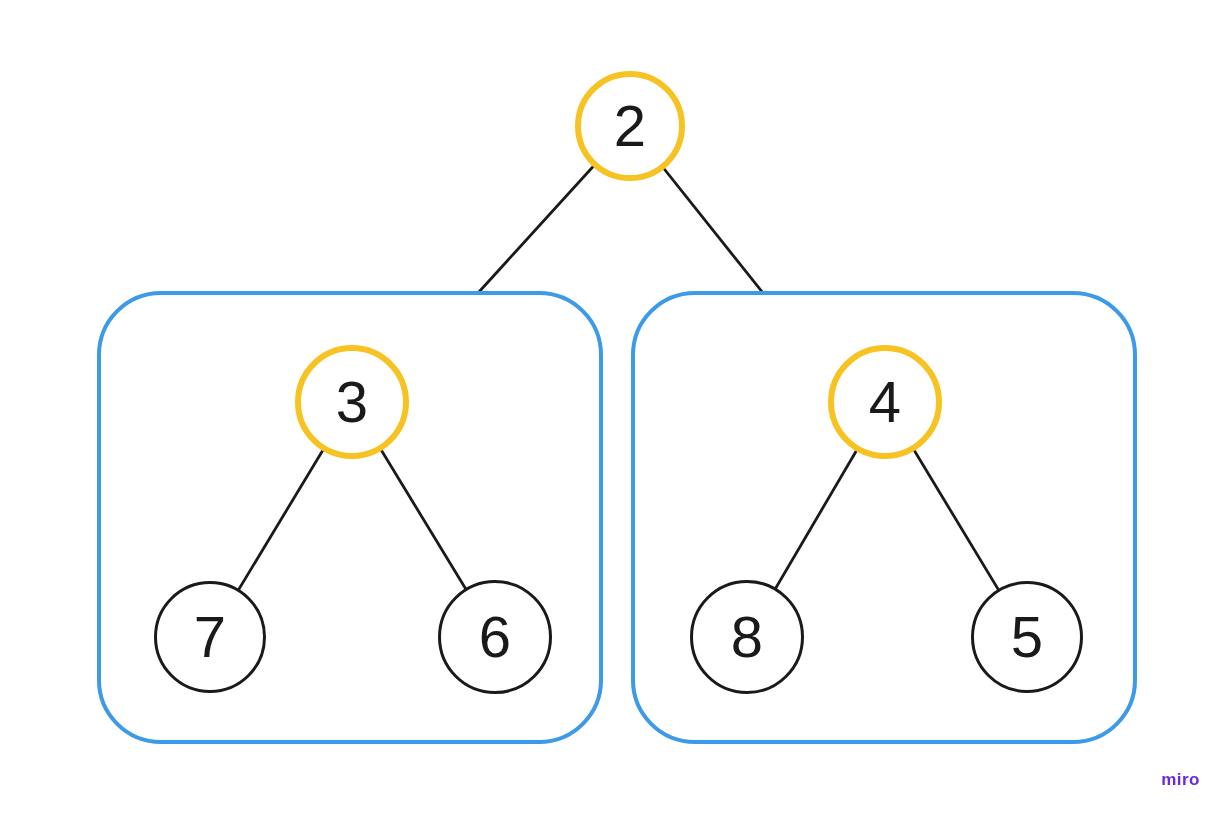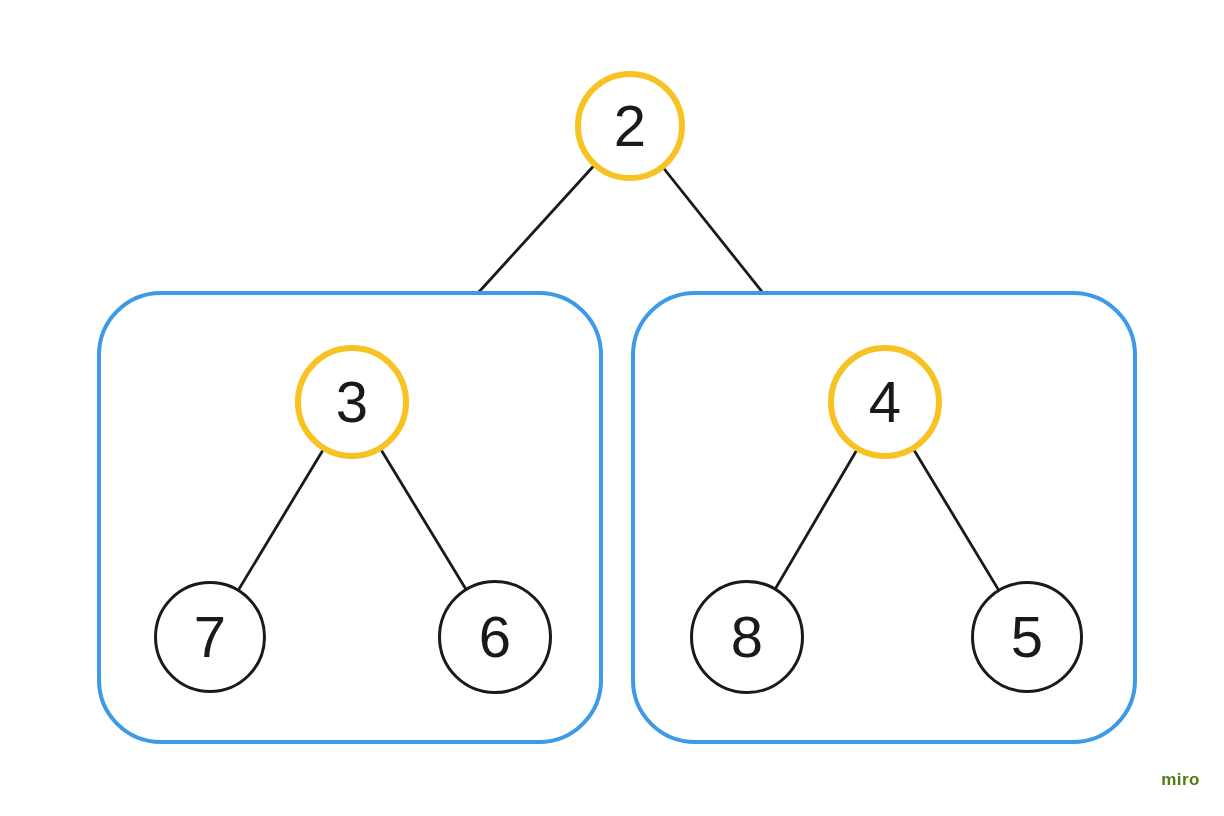--- a/index.html
+++ b/index.html
@@ -63,7 +63,7 @@
     font-size: 17px;
     font-weight: 600;
     letter-spacing: 0.5px;
-    color: #4d7c0f;
+    color: #6d28d9;
   }
 </style>
 </head>

